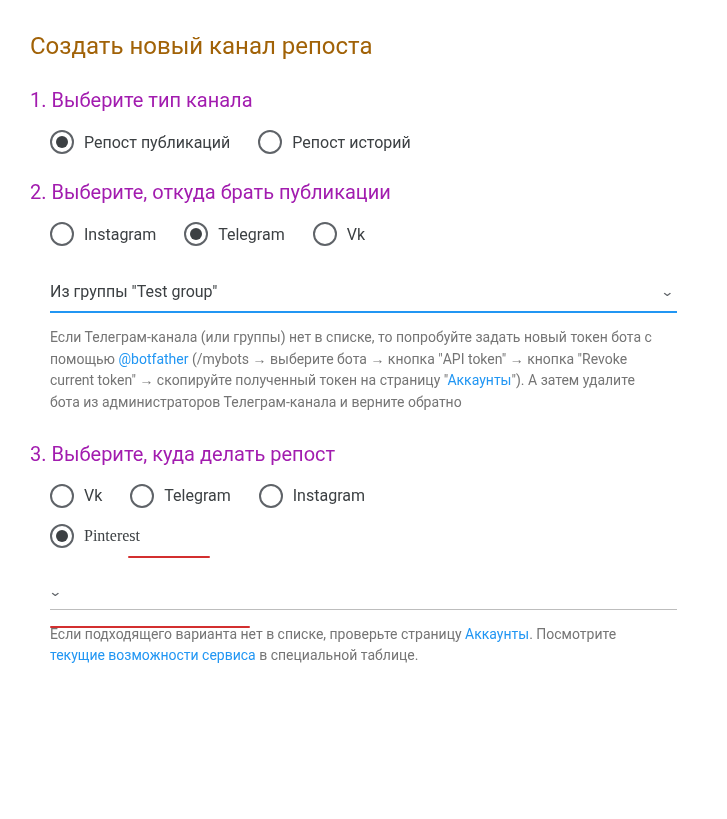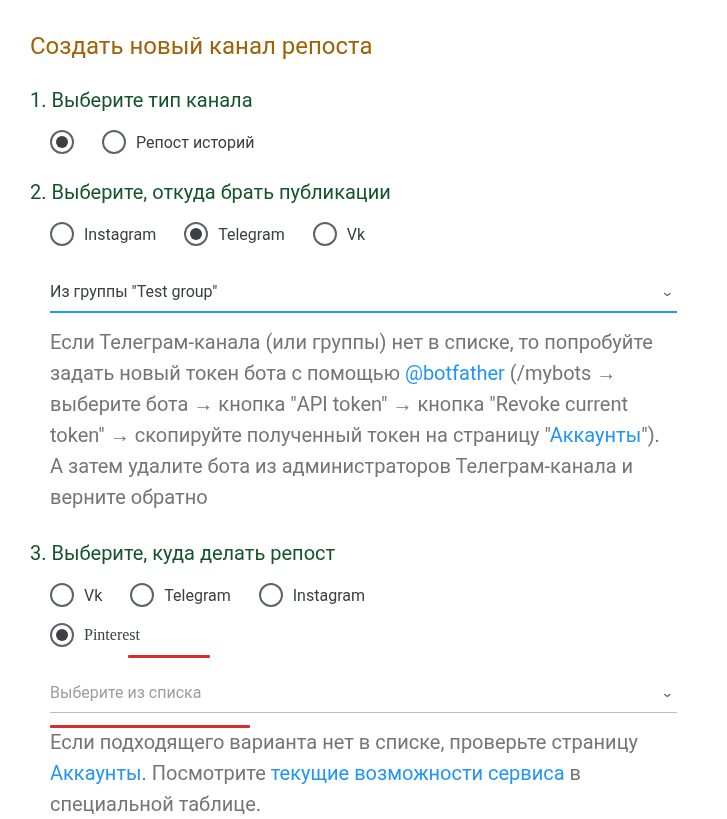--- a/index.html
+++ b/index.html
@@ -23,7 +23,7 @@
     h2 {
       font-size: 20px;
       font-weight: 400;
-      color: #14532d;
+      color: #a21caf;
       margin-bottom: 18px;
       margin-top: 8px;
     }

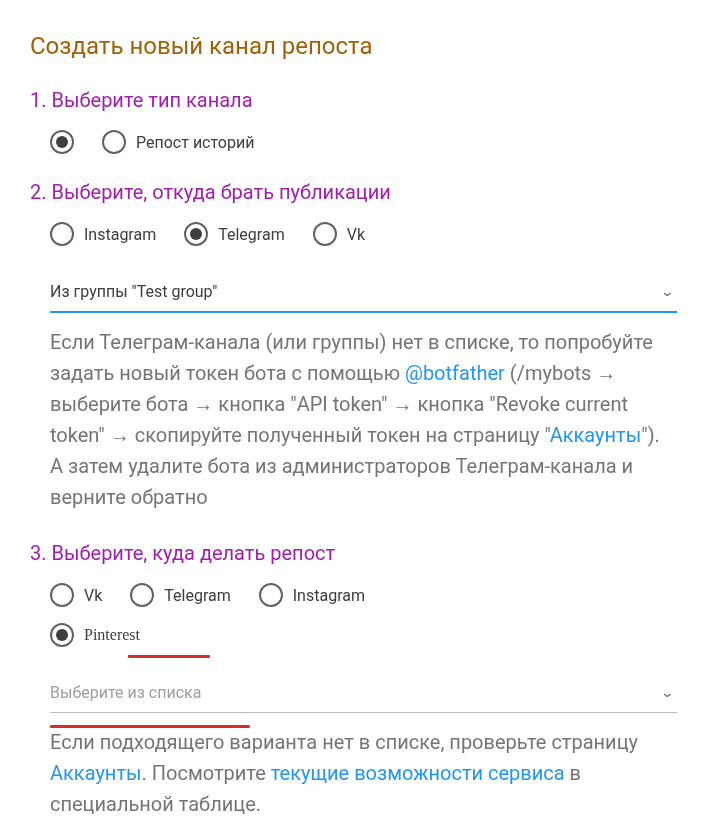--- a/index.html
+++ b/index.html
@@ -131,6 +131,7 @@
     <span class="radio-outer">
         <span class="radio-inner"></span>
       </span>
+    <span class="radio-label">Репост публикаций</span>
   </div>
   <div class="radio-item">
     <span class="radio-outer"></span>

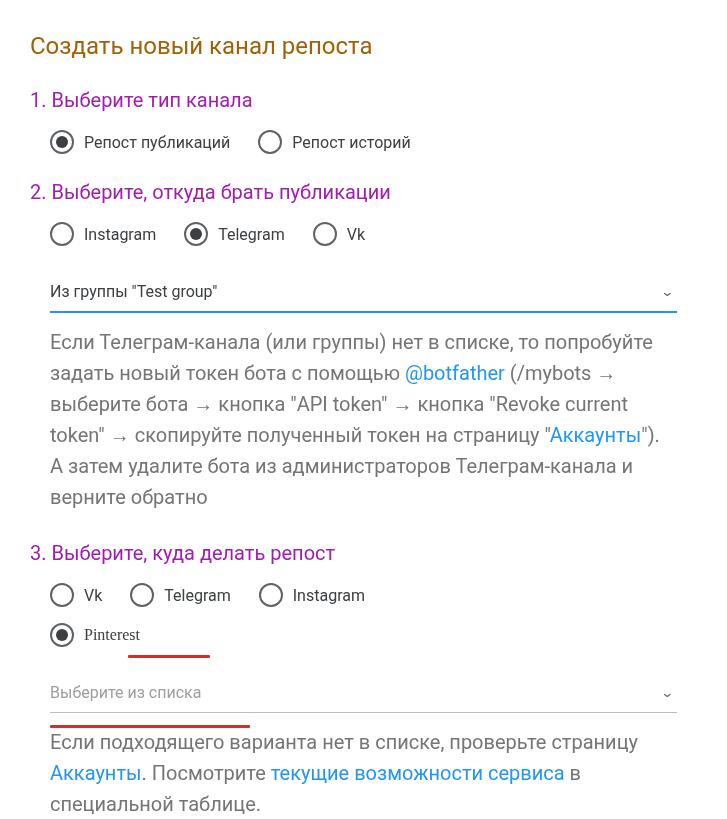--- a/index.html
+++ b/index.html
@@ -92,7 +92,7 @@
     }
     .help-text {
       margin: 14px 32px 28px 20px;
-      font-size: 20px;
+      font-size: 14px;
       line-height: 1.55;
       color: #757575;
     }

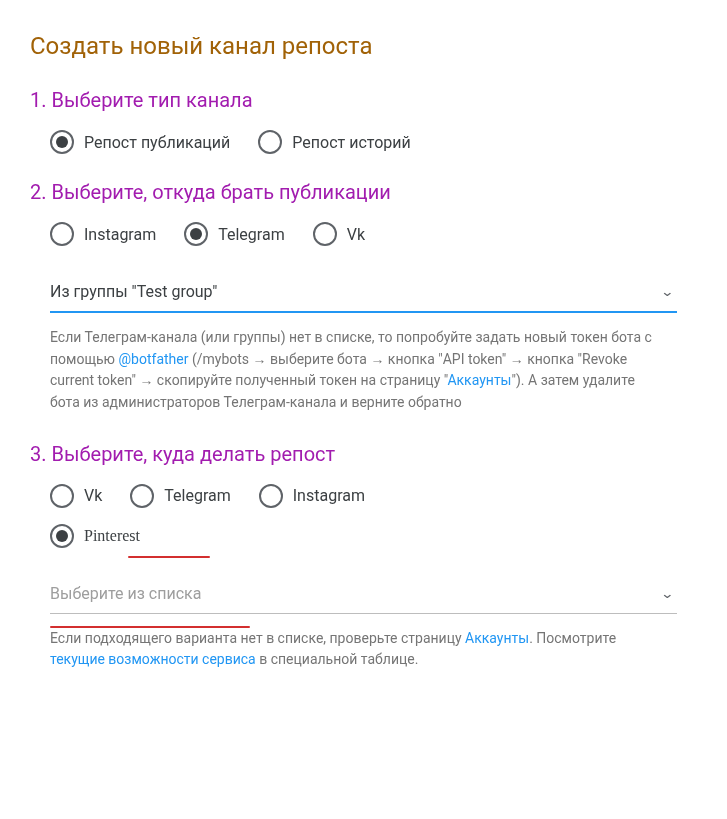--- a/index.html
+++ b/index.html
@@ -191,7 +191,6 @@
   </div>
 
   <div class="dropdown gray">
-    <span class="dropdown-text placeholder">Выберите из списка</span>
     <span class="chevron">⌄</span>
   </div>
 

